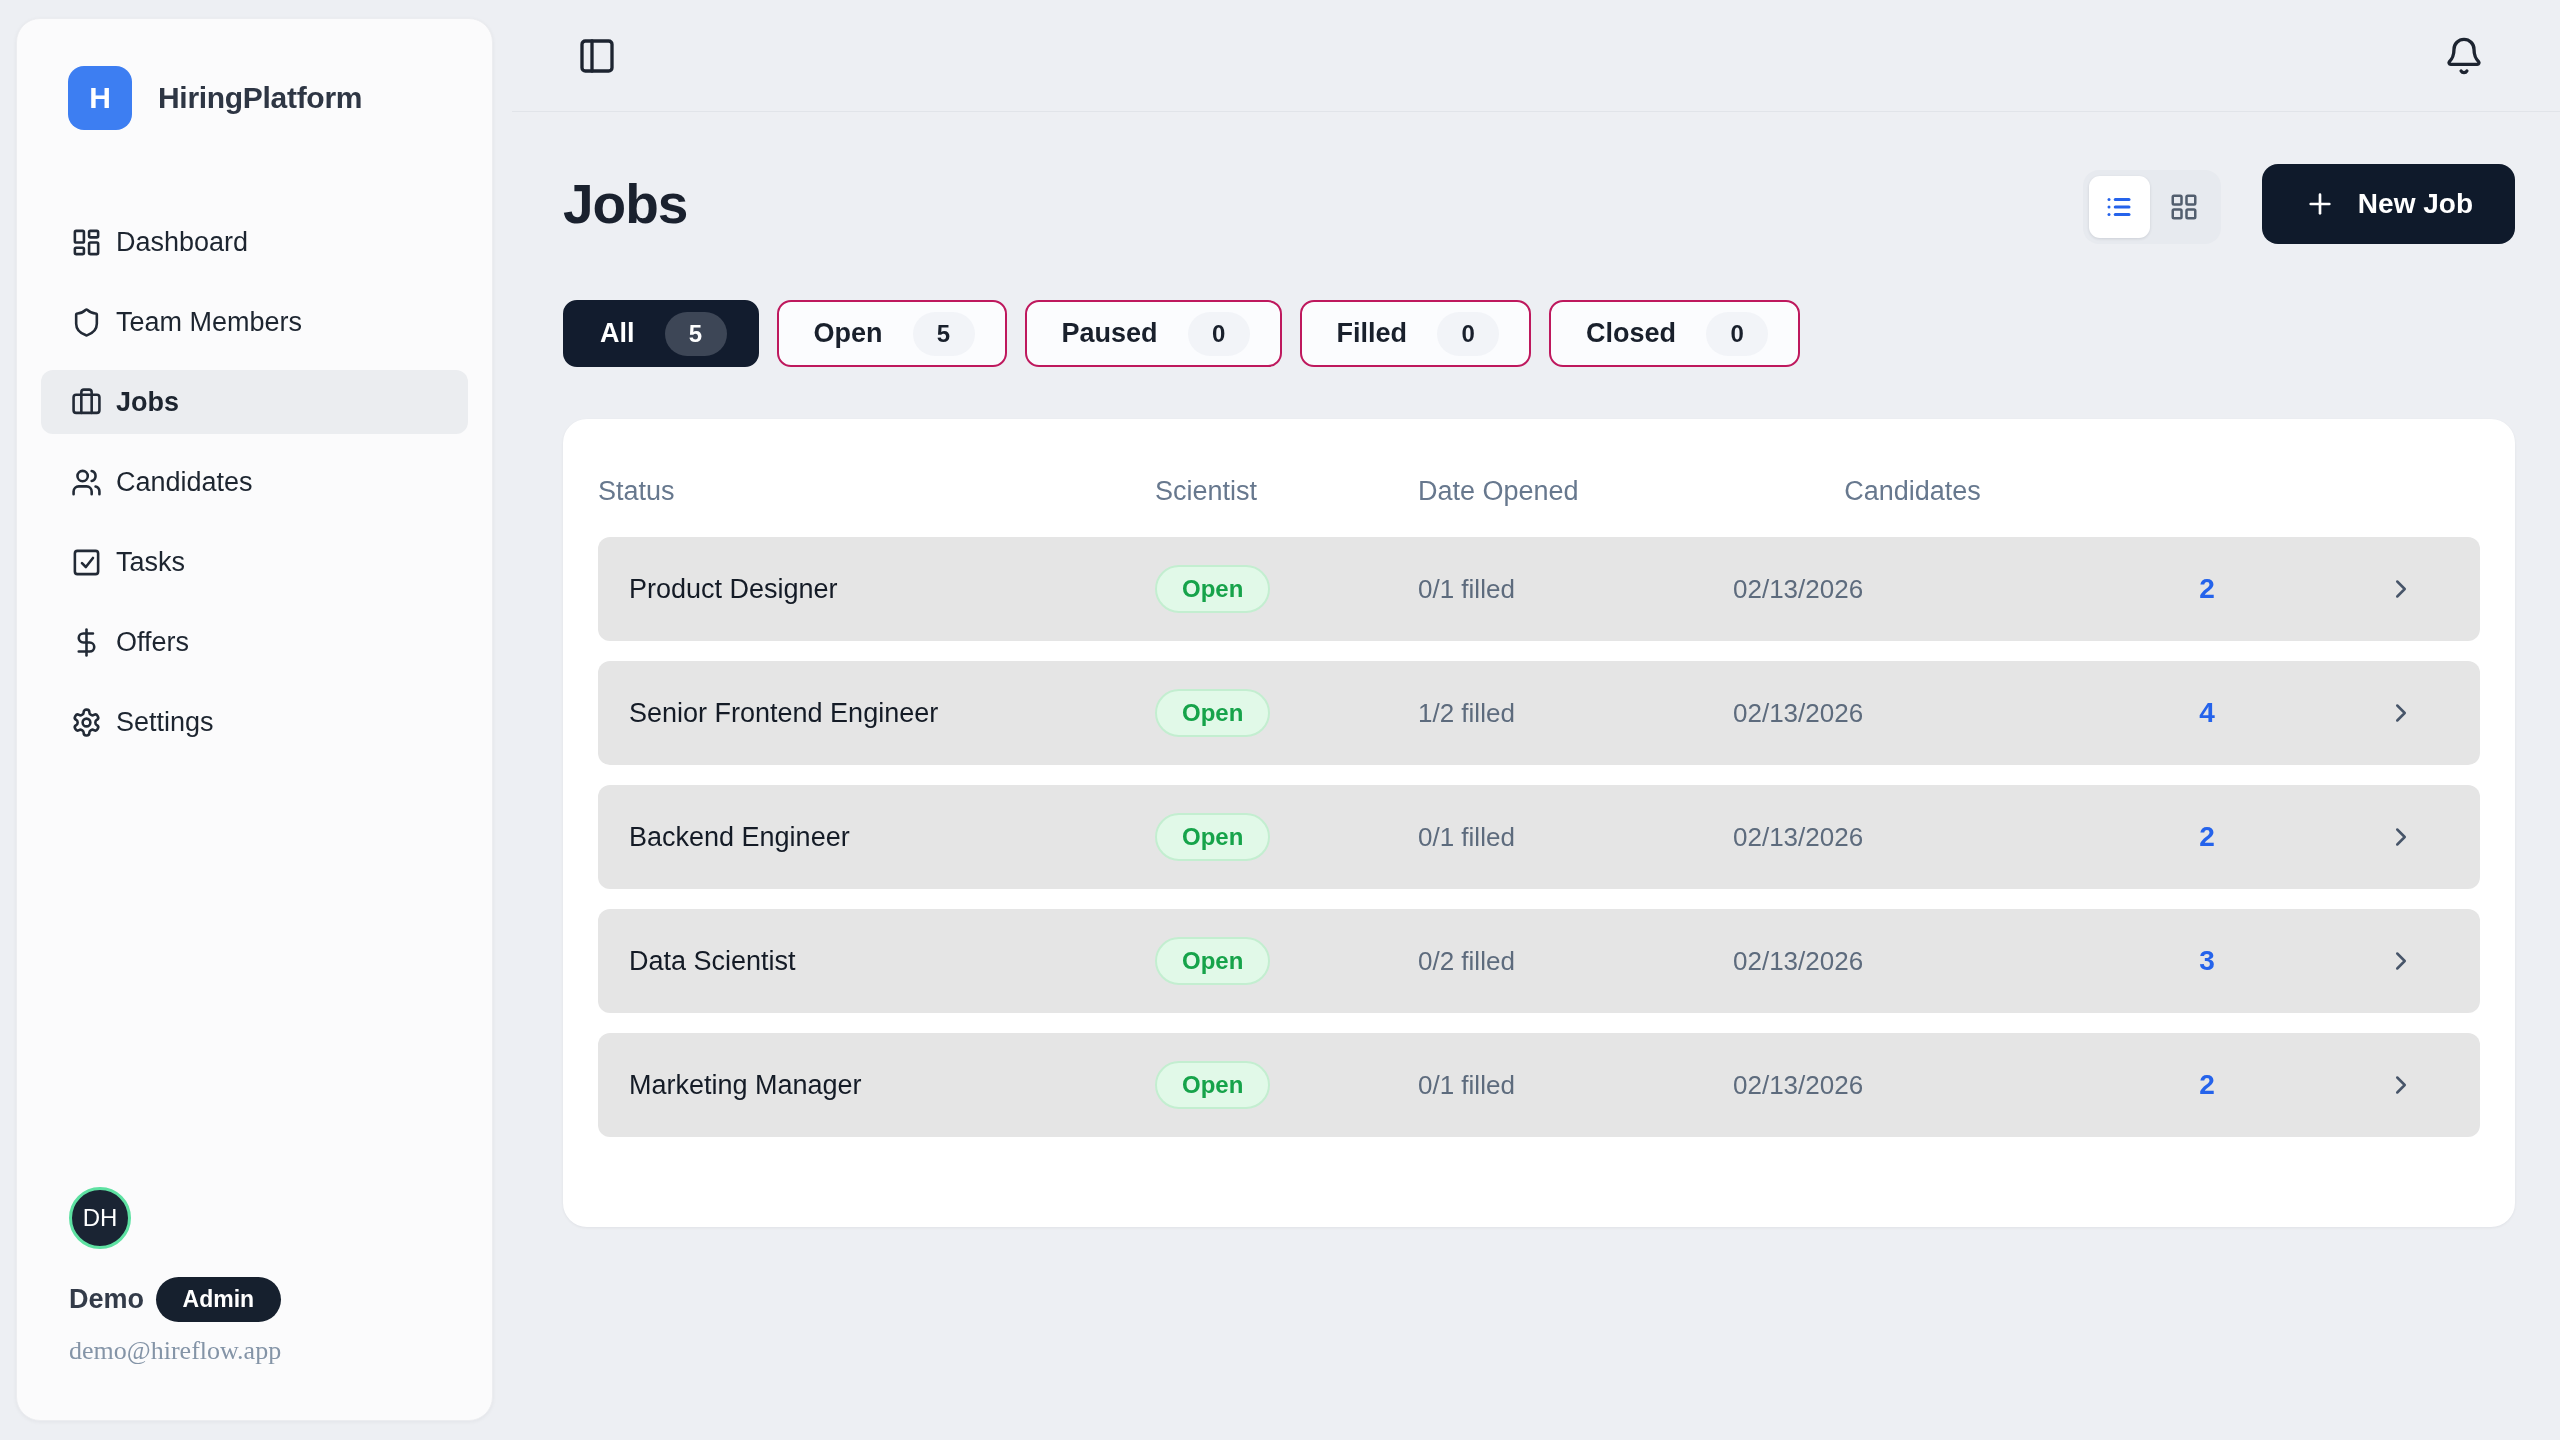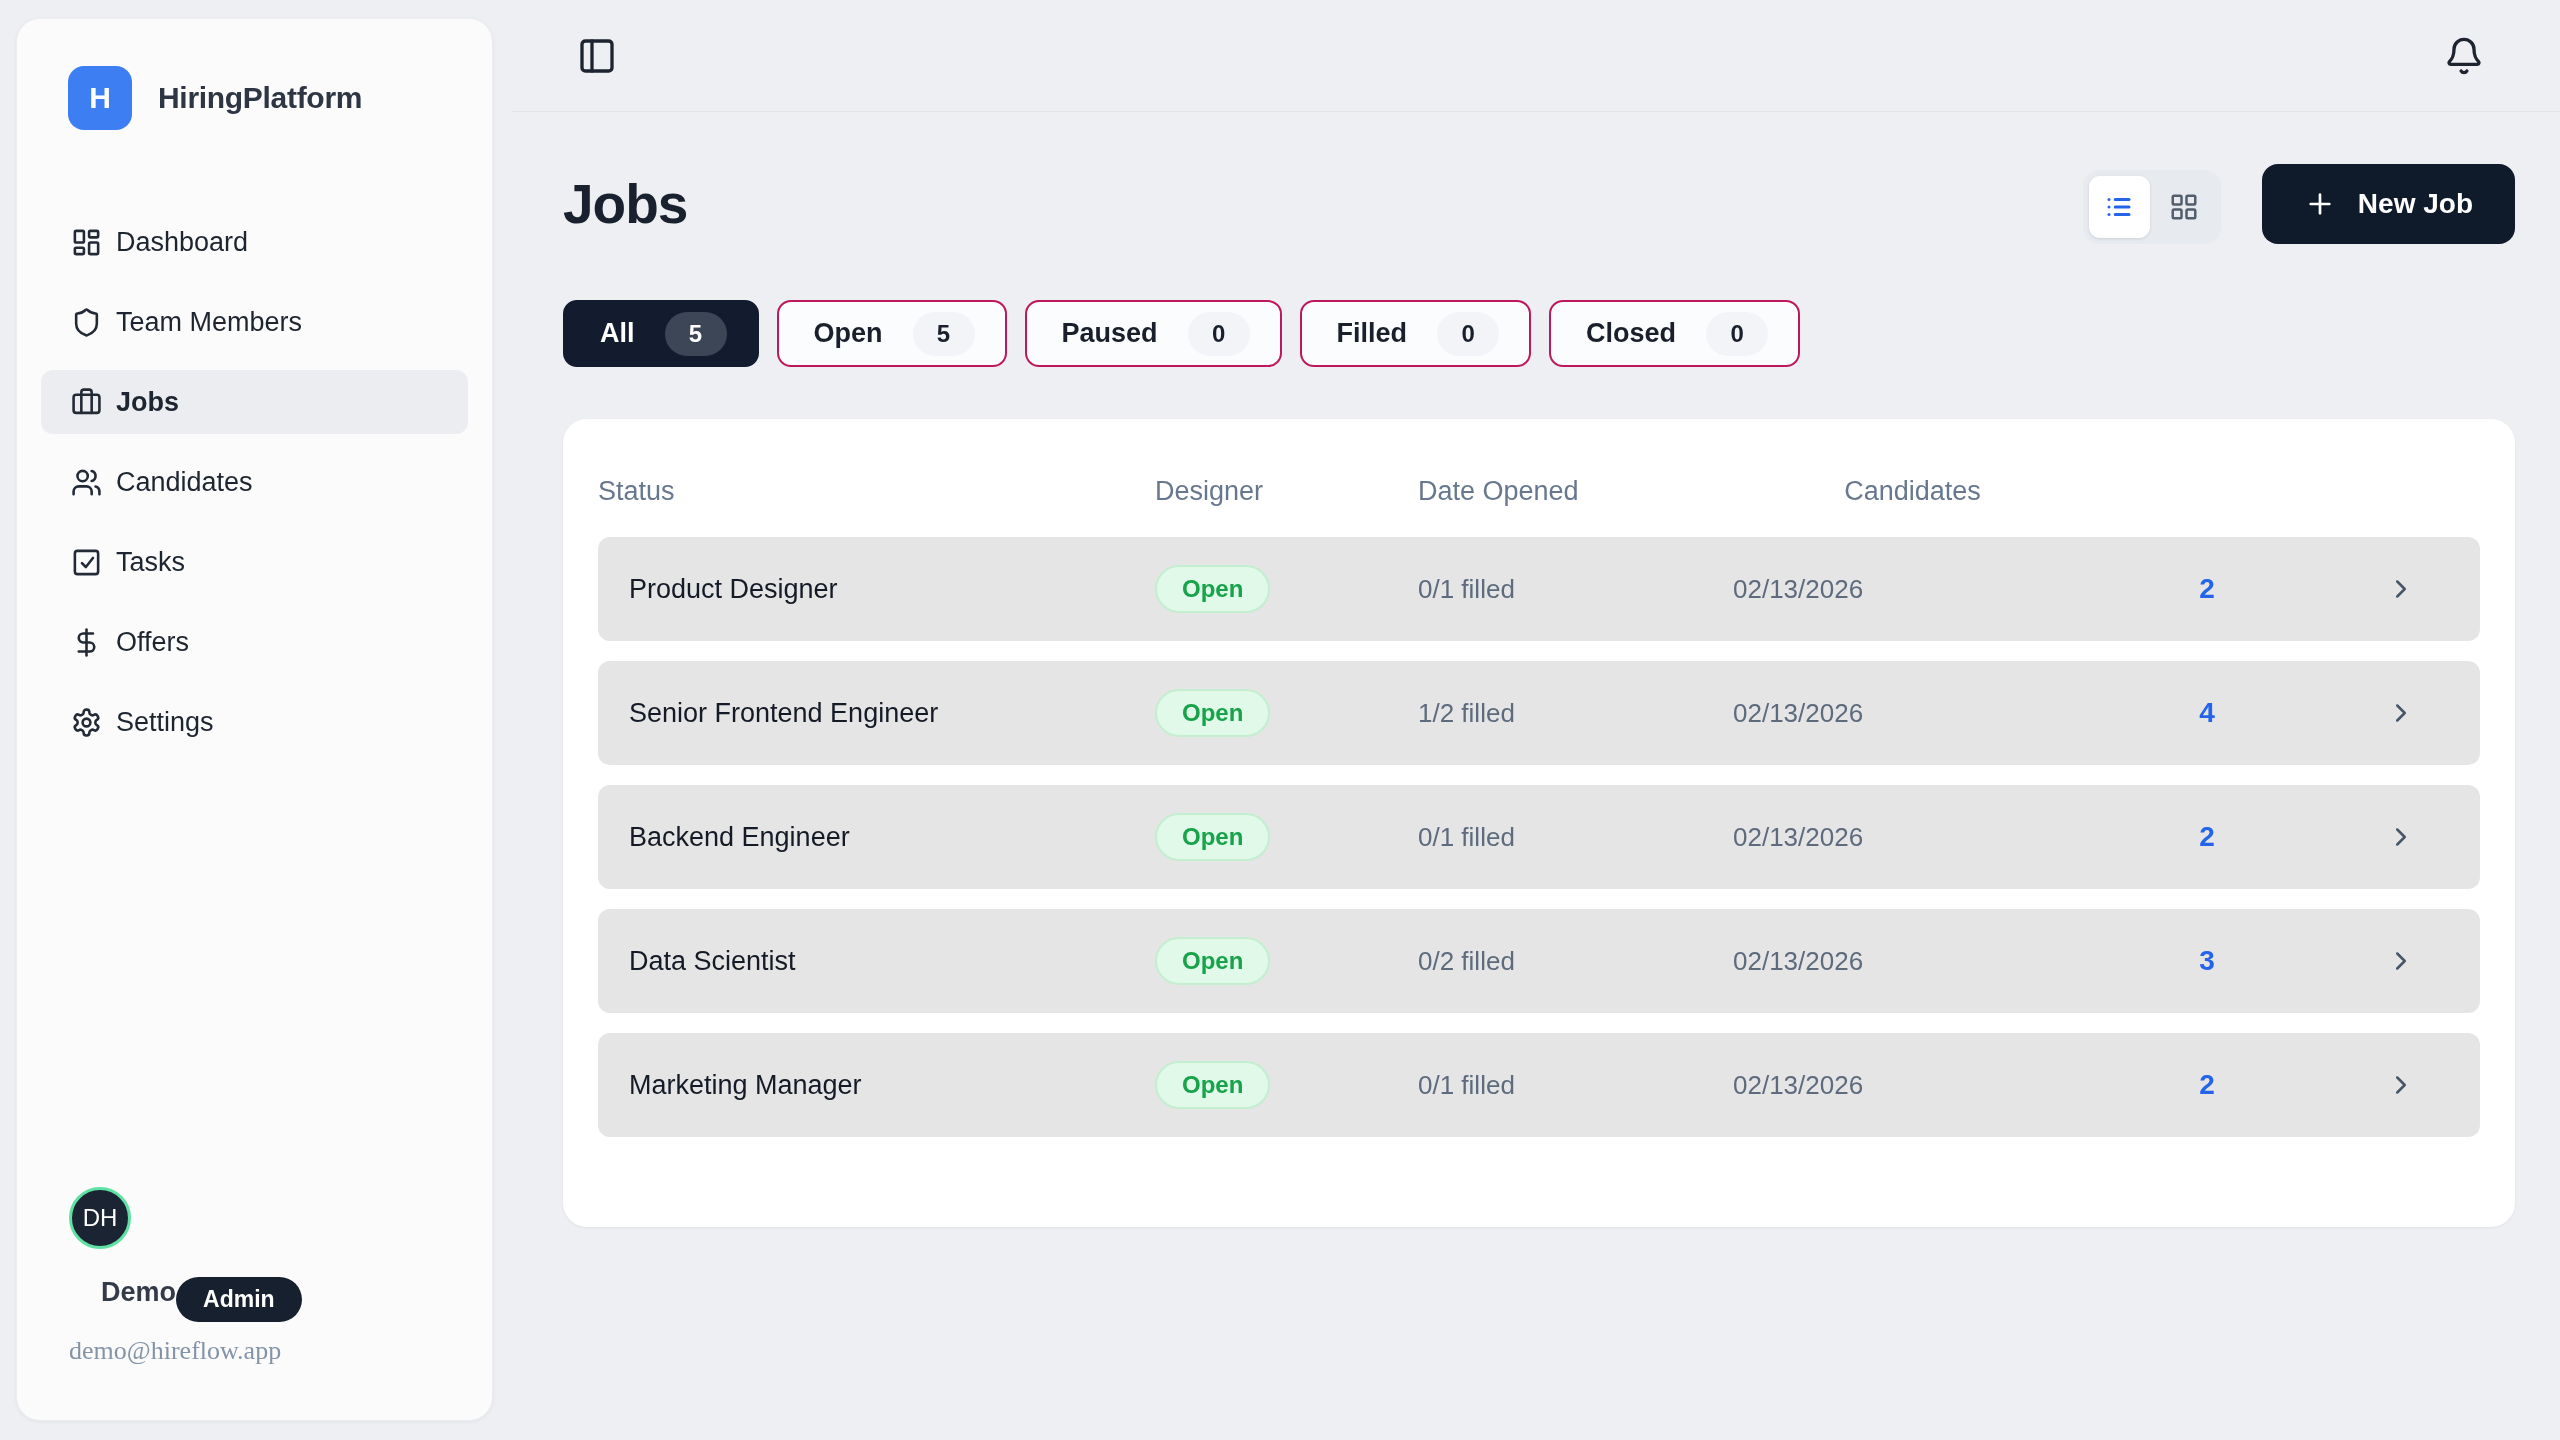--- a/index.html
+++ b/index.html
@@ -344,7 +344,7 @@
     <div class="card">
       <div class="tgrid thead">
         <div class="th">Status</div>
-        <div class="th">Designer</div>
+        <div class="th">Scientist</div>
         <div class="th">Date Opened</div>
         <div class="th center">Candidates</div>
         <div class="th"></div>

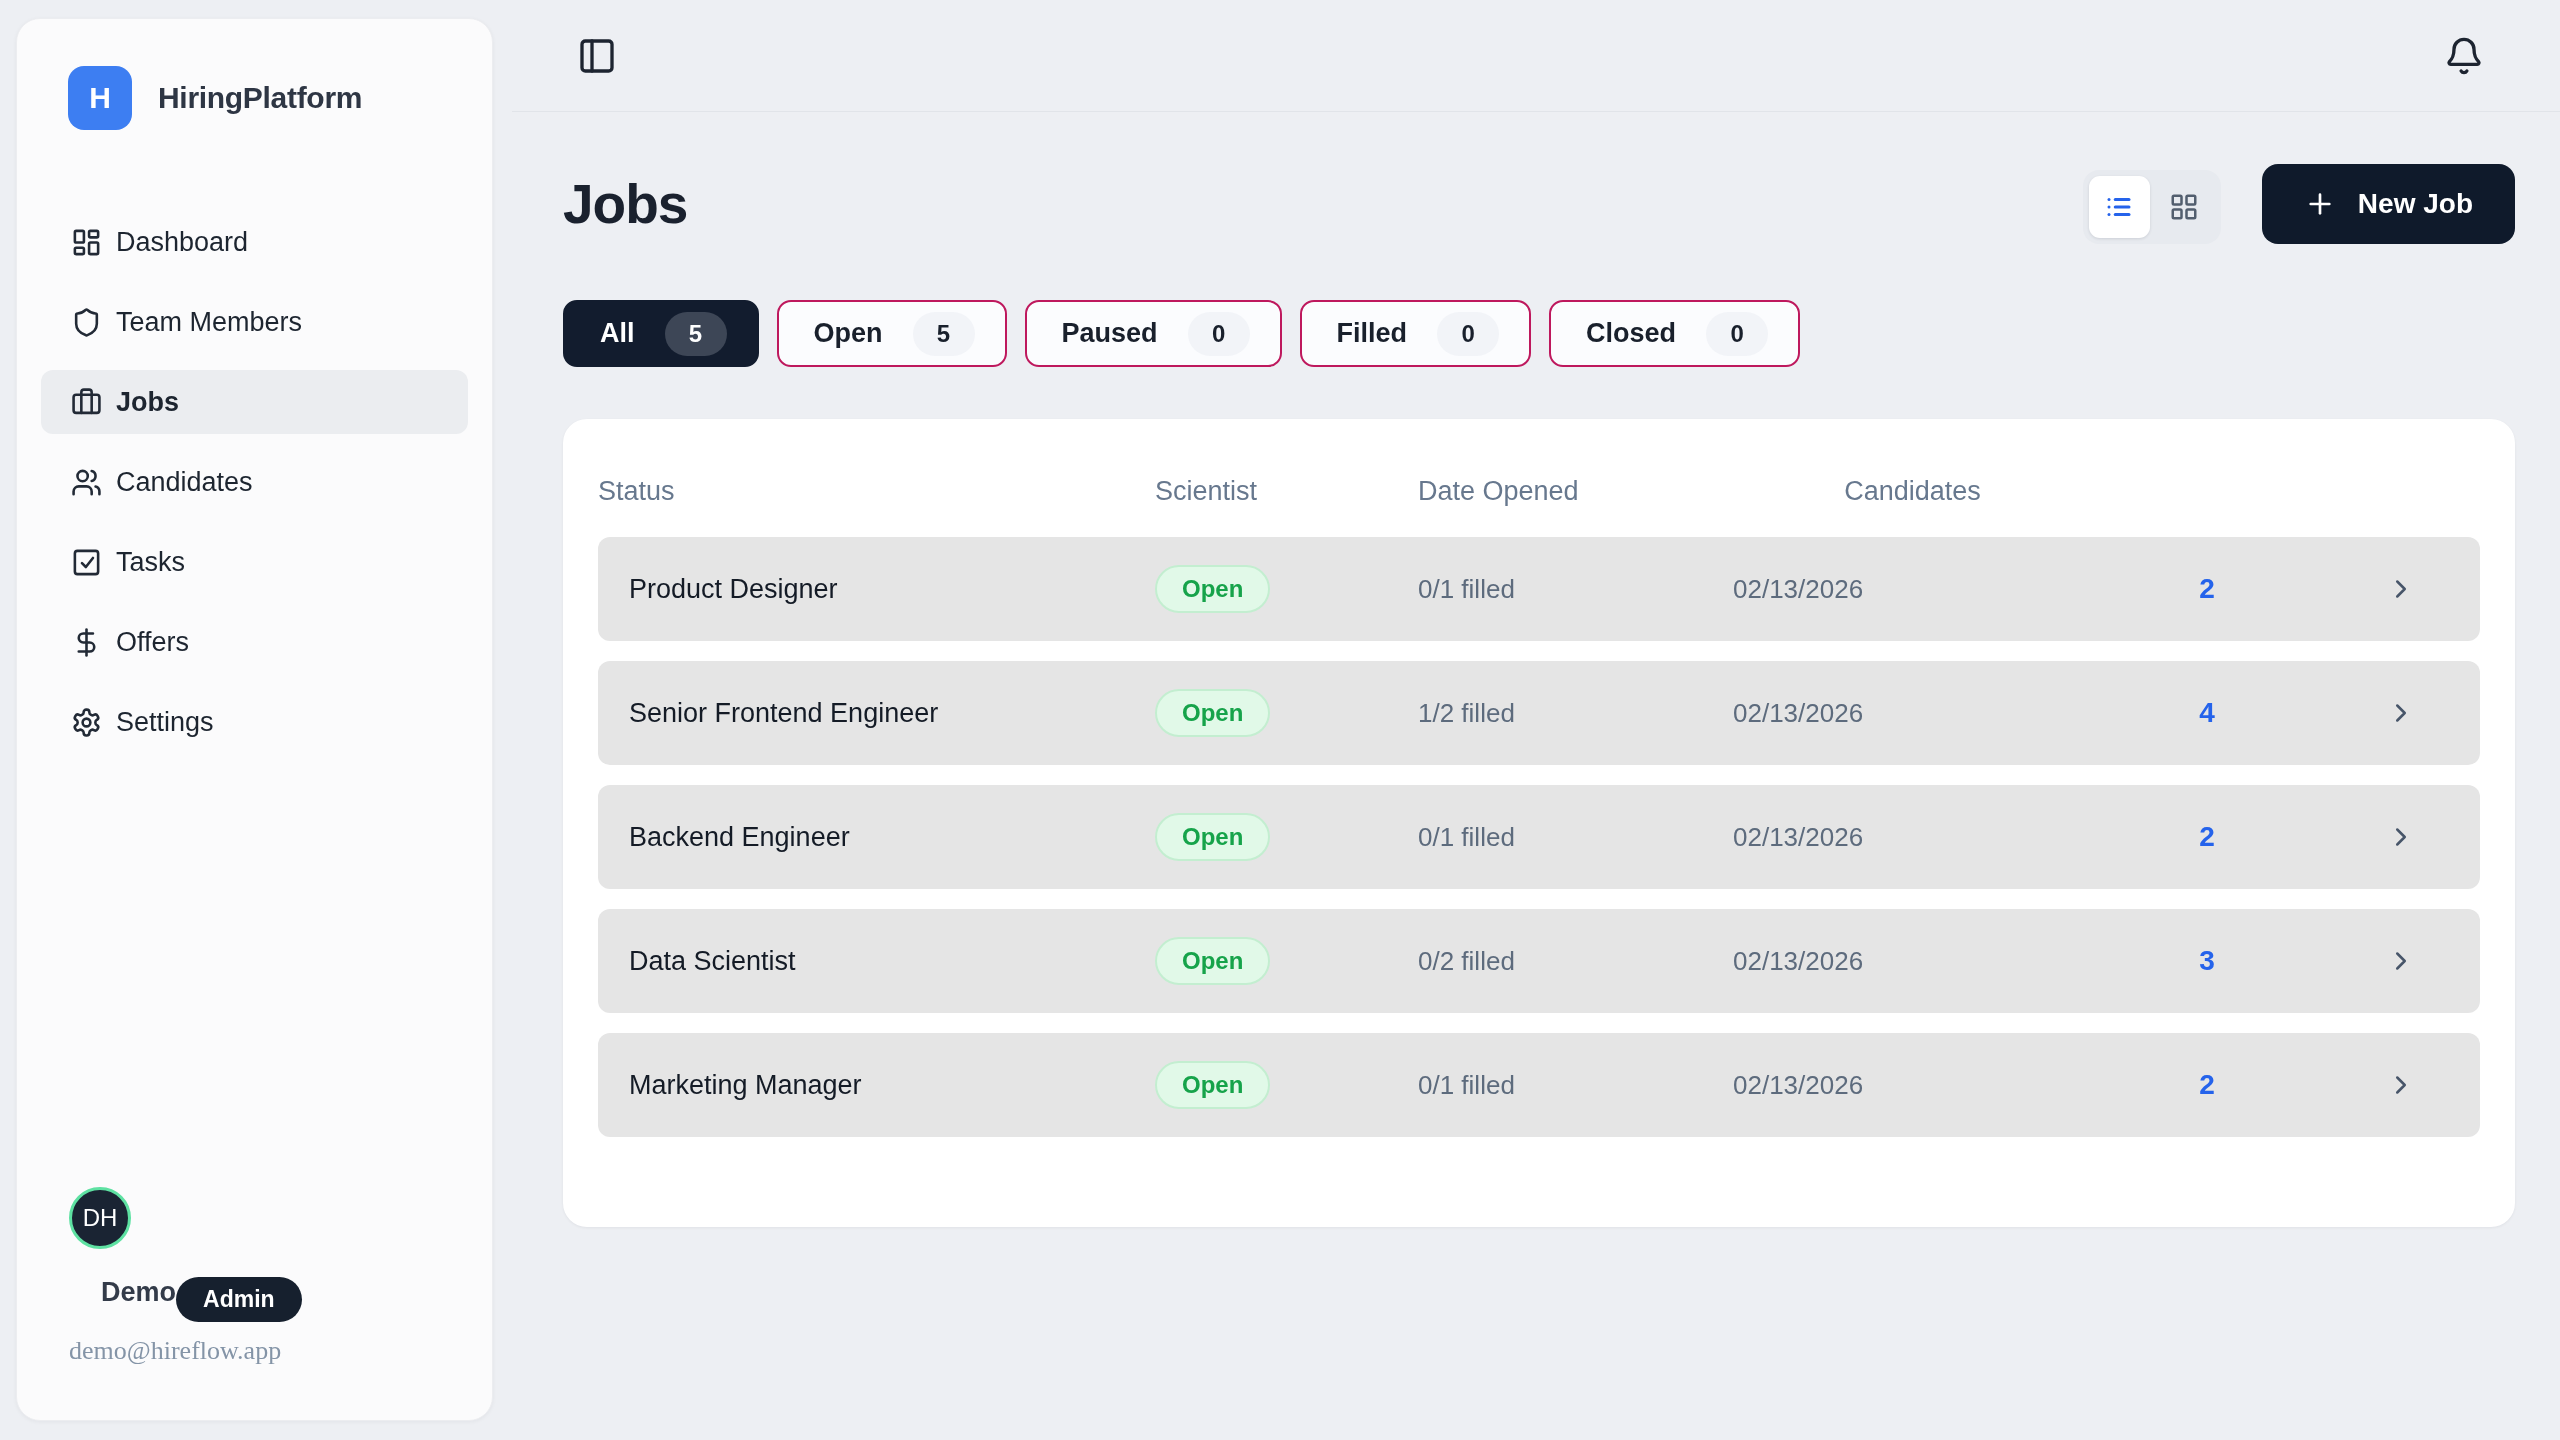--- a/index.html
+++ b/index.html
@@ -60,7 +60,7 @@
     flex-shrink:0;
   }
   .user-meta { flex:1; padding-top:2px; }
-  .user-row1 { display:flex; justify-content:space-between;margin-left:32px; }
+  .user-row1 { display:flex; align-items:center; justify-content:space-between; }
   .user-name { font-size:27px; font-weight:700; color:#333b49; }
   .role-badge {
     background:#16202e; color:#fff;

